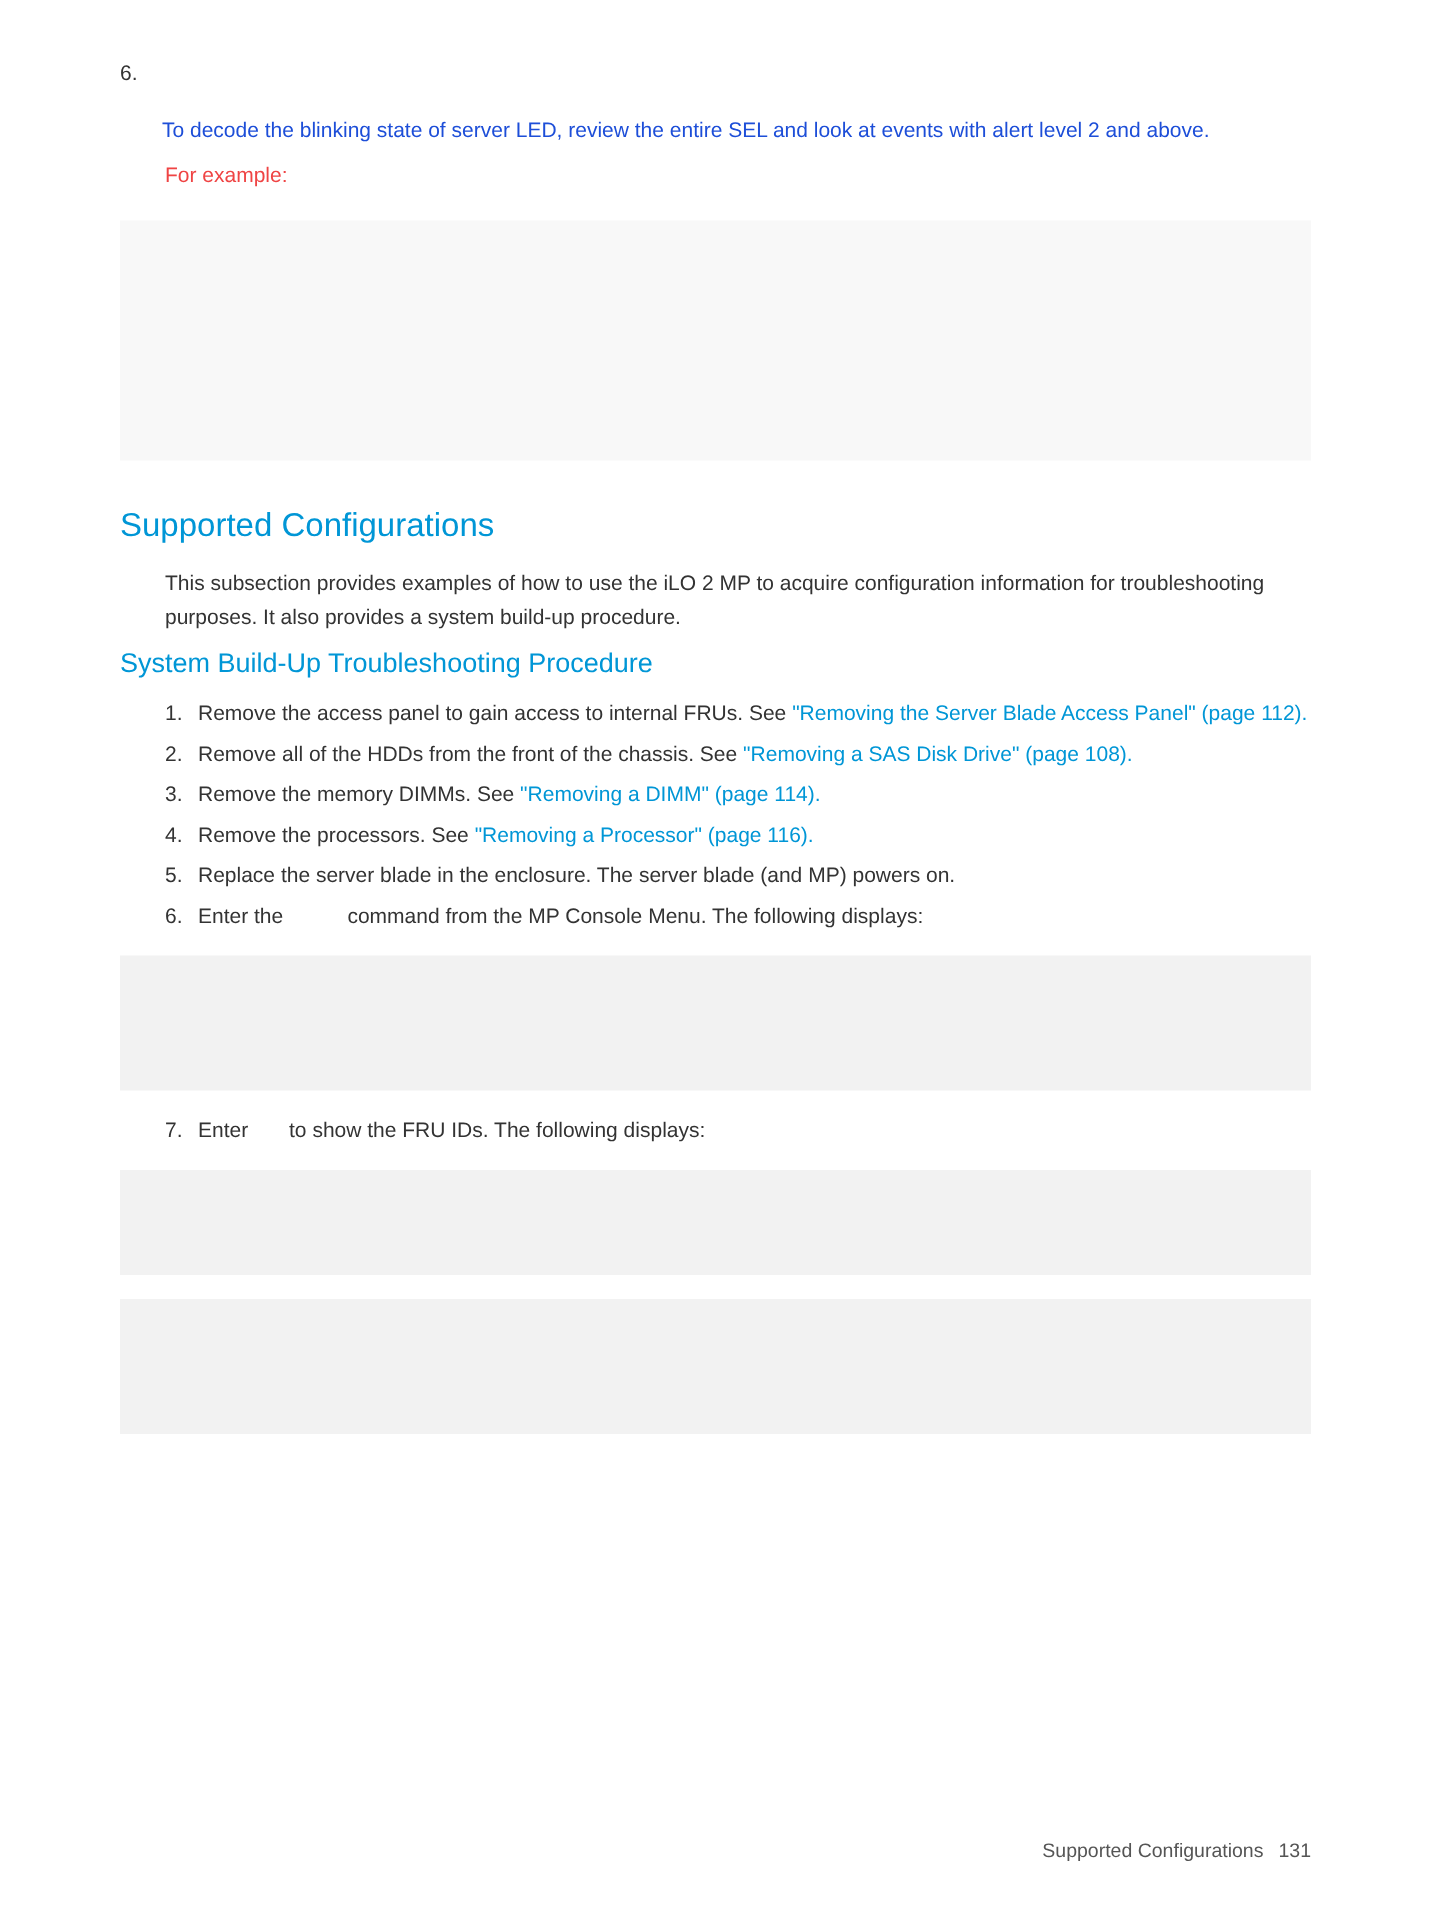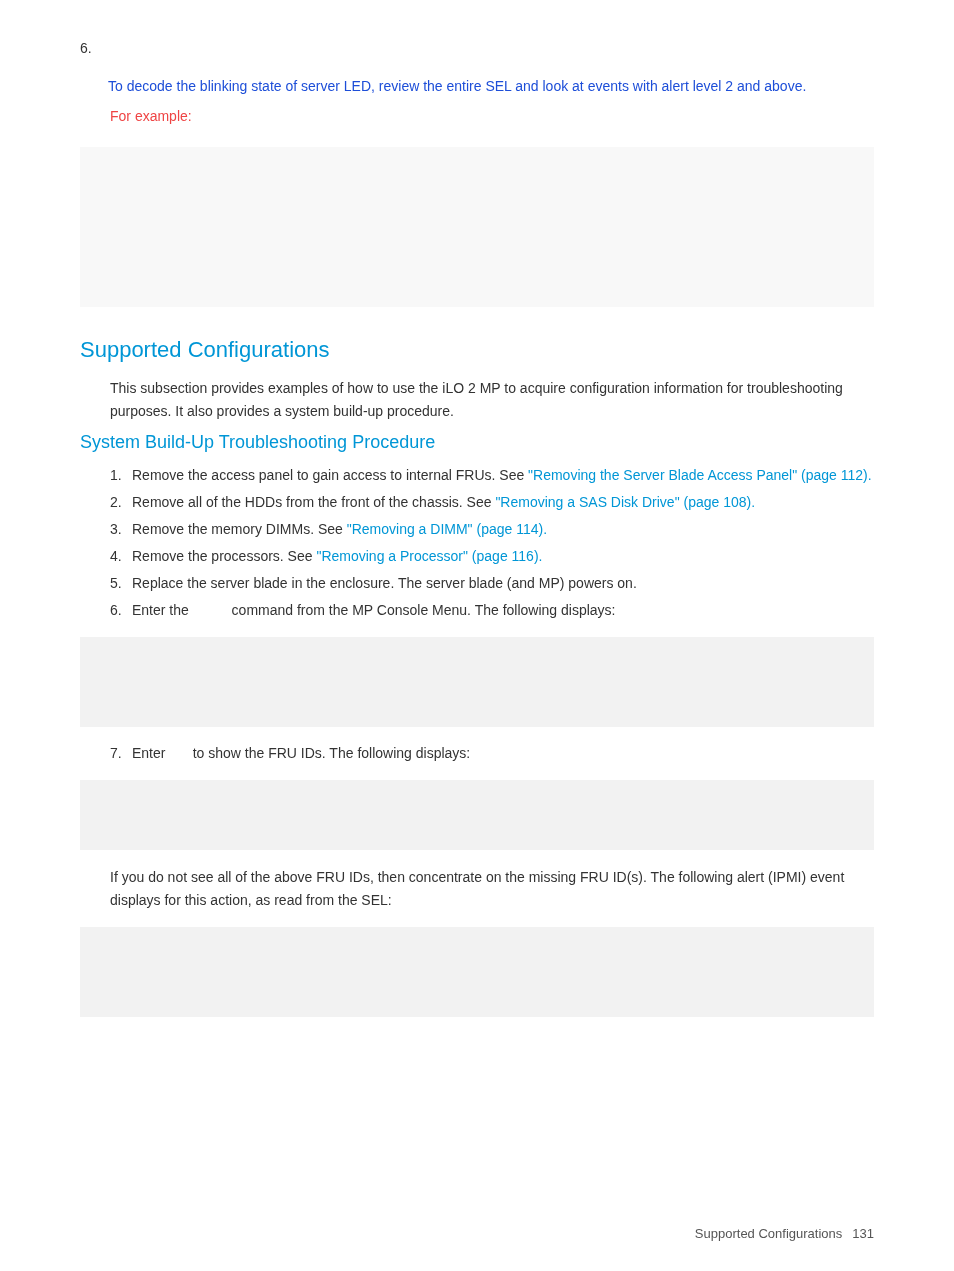--- a/index.html
+++ b/index.html
@@ -211,7 +211,6 @@
 
   <div class="code-placeholder-sm"></div>
 
-  <p class="body-text">If you do not see all of the above FRU IDs, then concentrate on the missing FRU ID(s). The following alert (IPMI) event displays for this action, as read from the SEL:</p>
 
   <div class="code-placeholder"></div>
 

